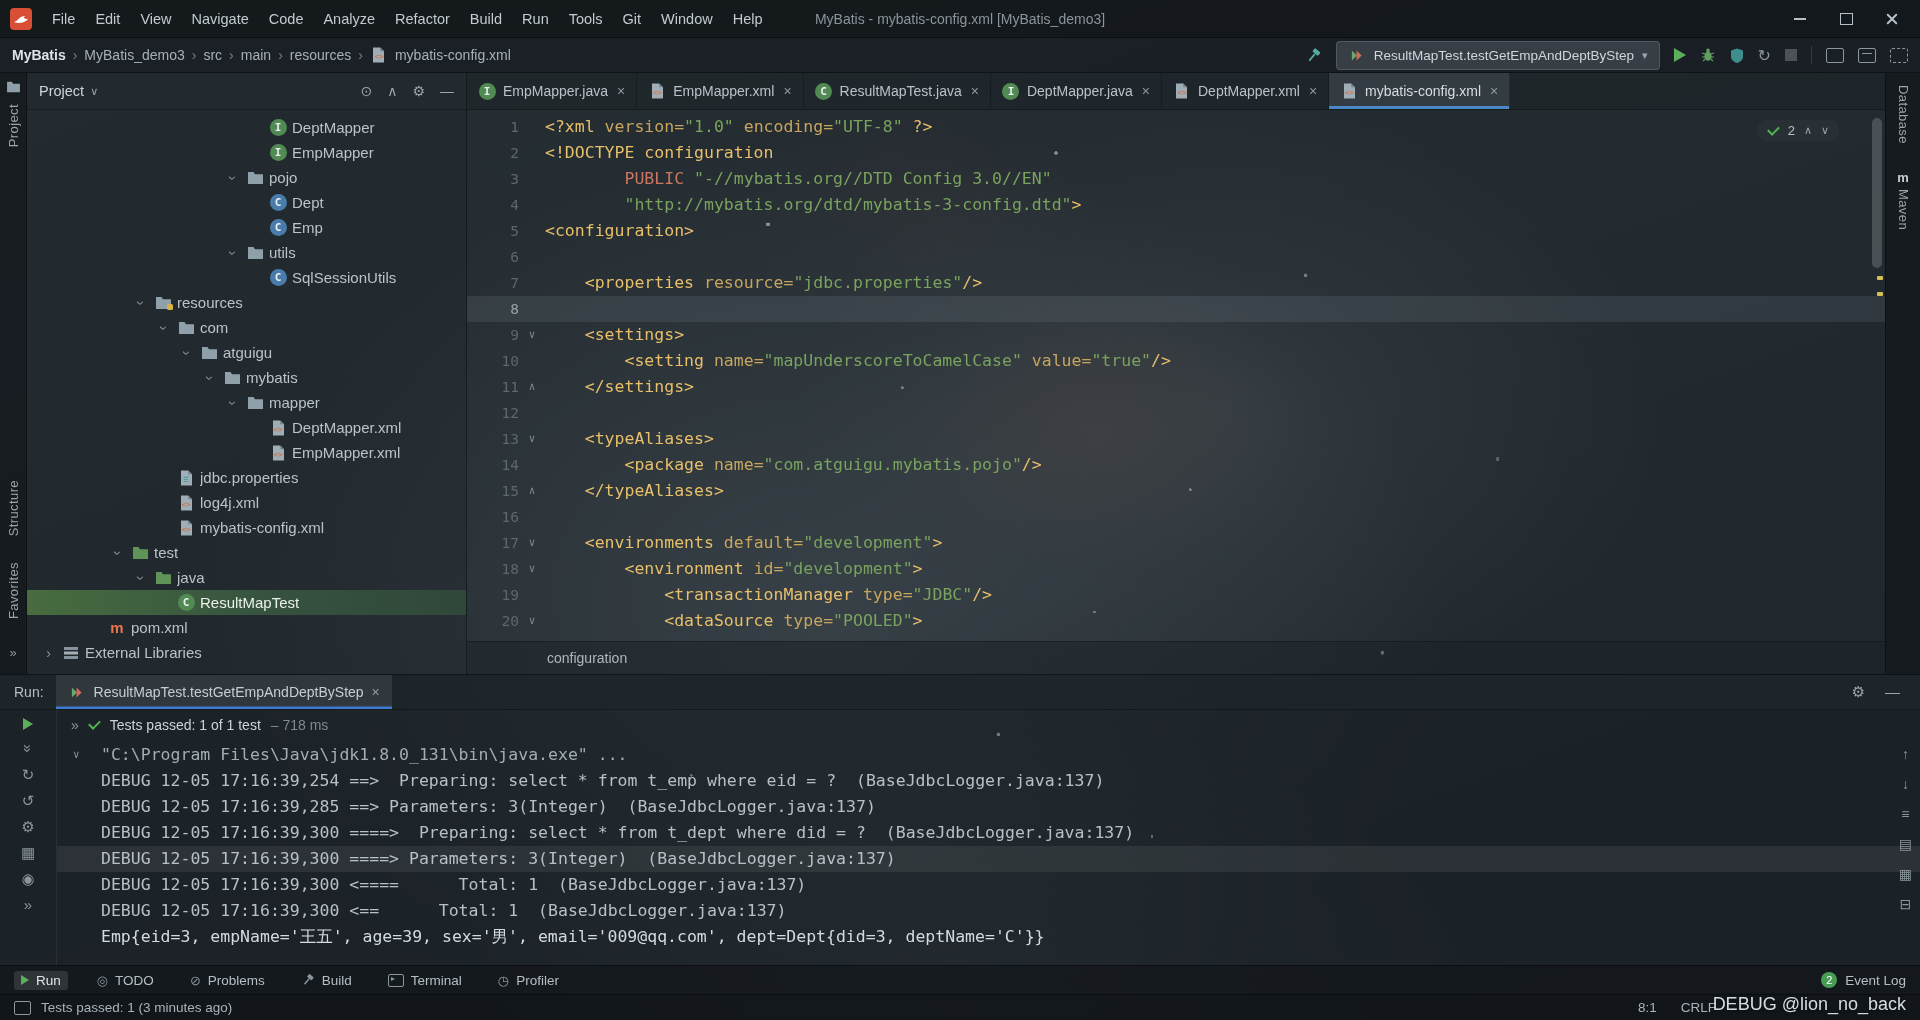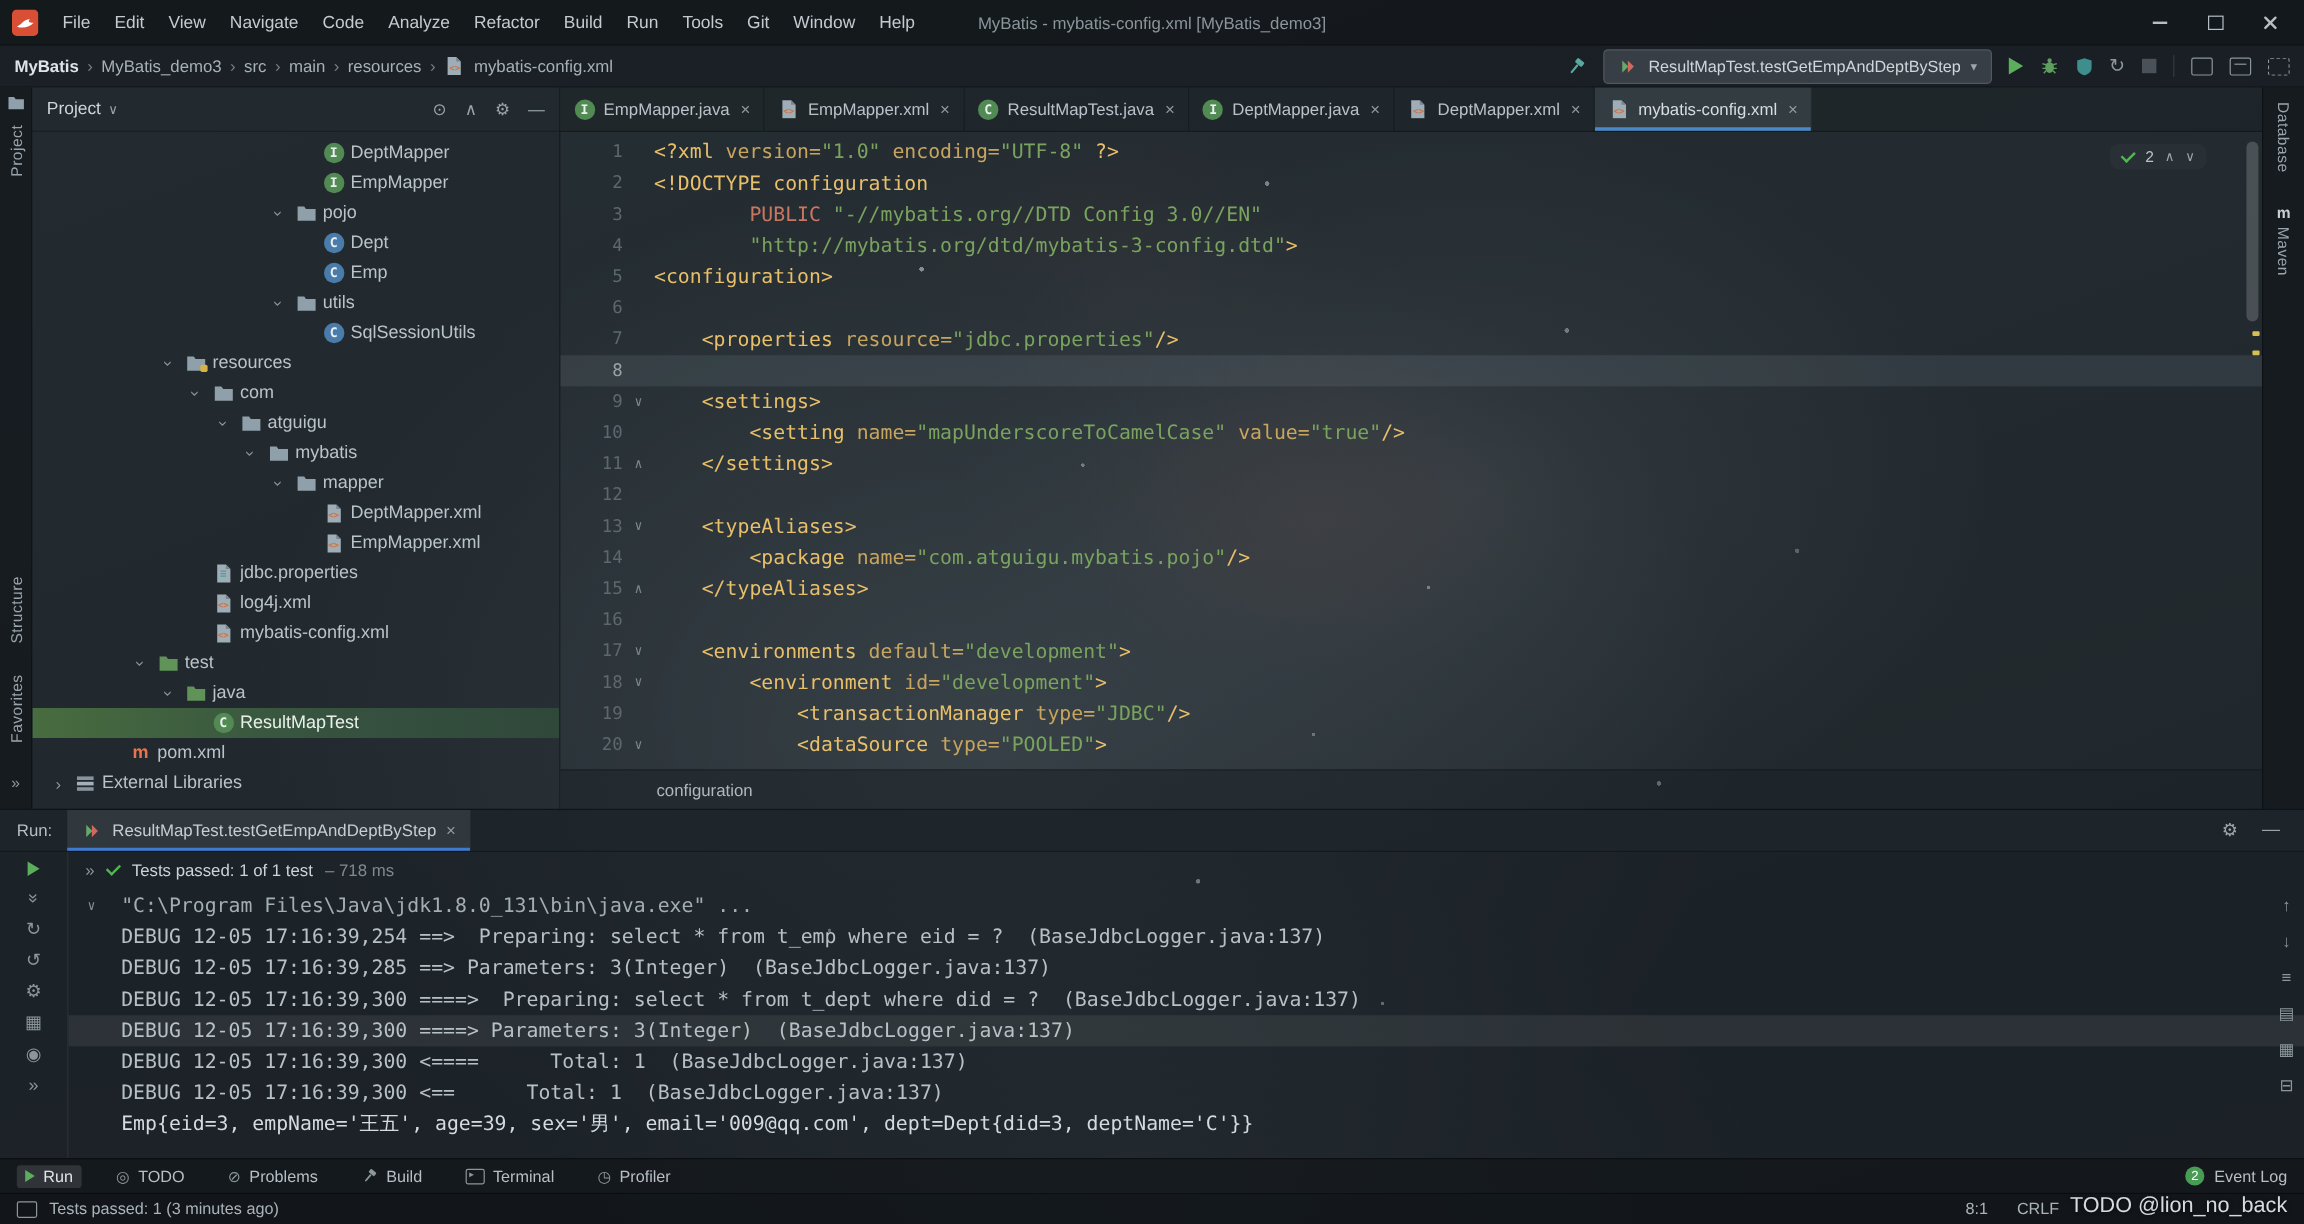--- a/index.html
+++ b/index.html
@@ -766,7 +766,7 @@
     </span>
   </div>
 
-  <div class="watermark">TODO @lion_no_back</div>
+  <div class="watermark">DEBUG @lion_no_back</div>
 </div>
 
 </body></html>

